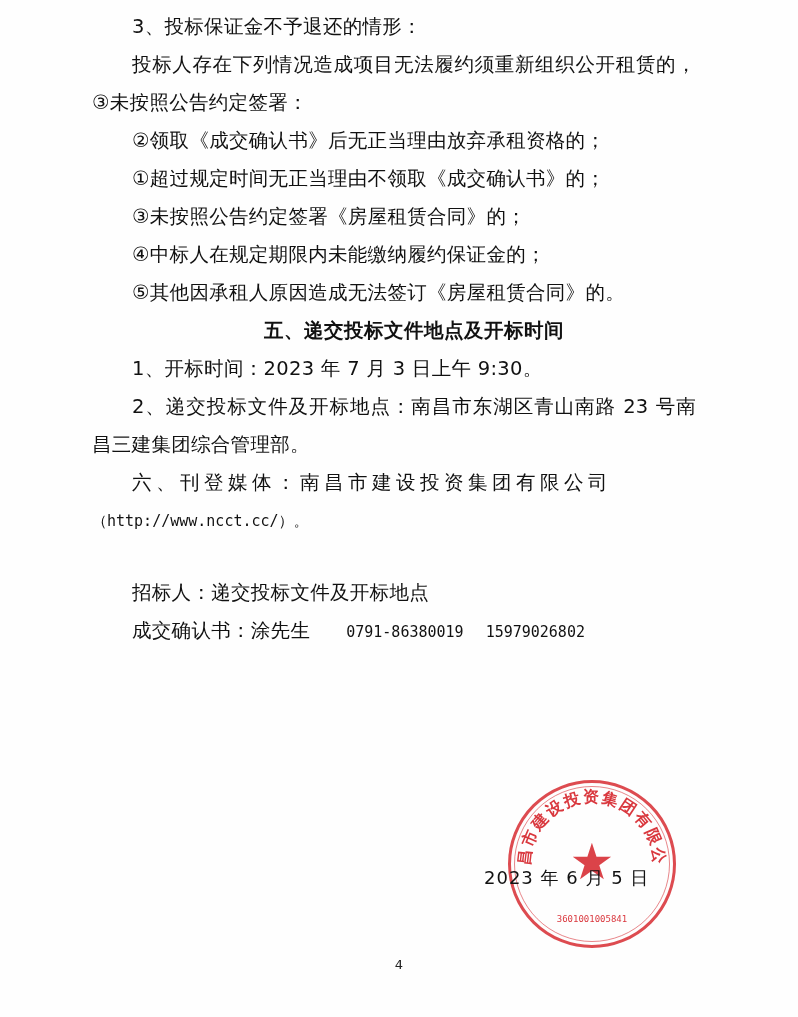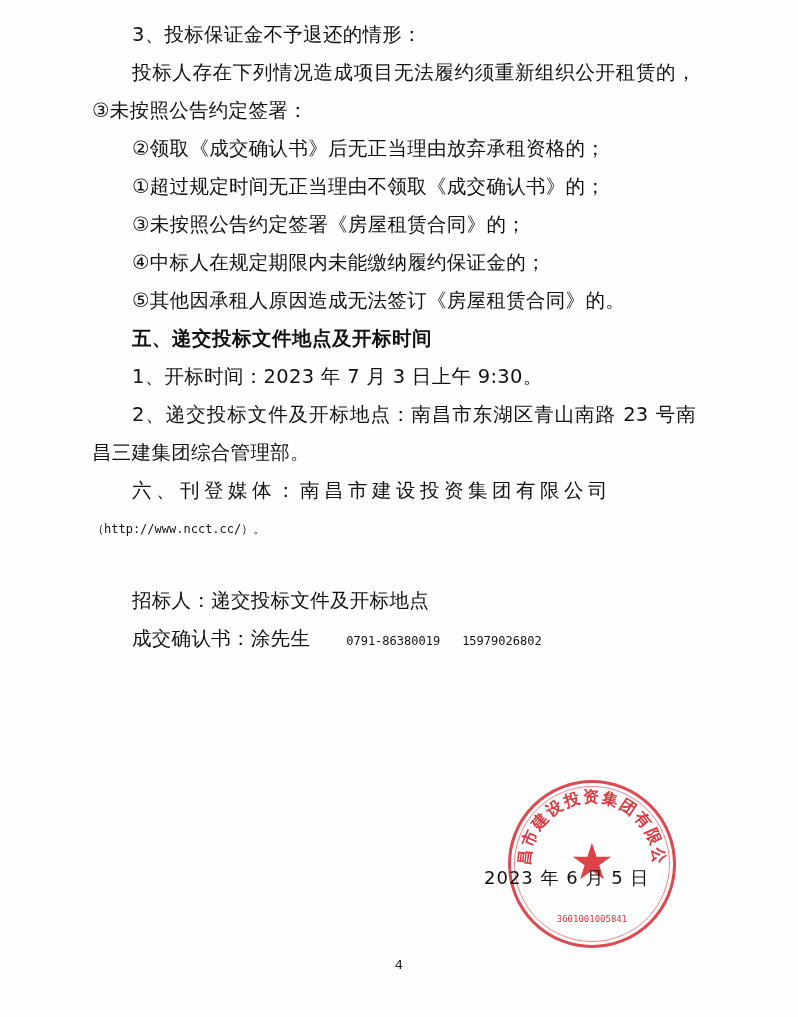--- a/index.html
+++ b/index.html
@@ -21,7 +21,6 @@
     left: 92px;
     top: 8px;
     width: 604px;
-    margin-top: 8px;
   }
   .para {
     font-size: 19.5px;

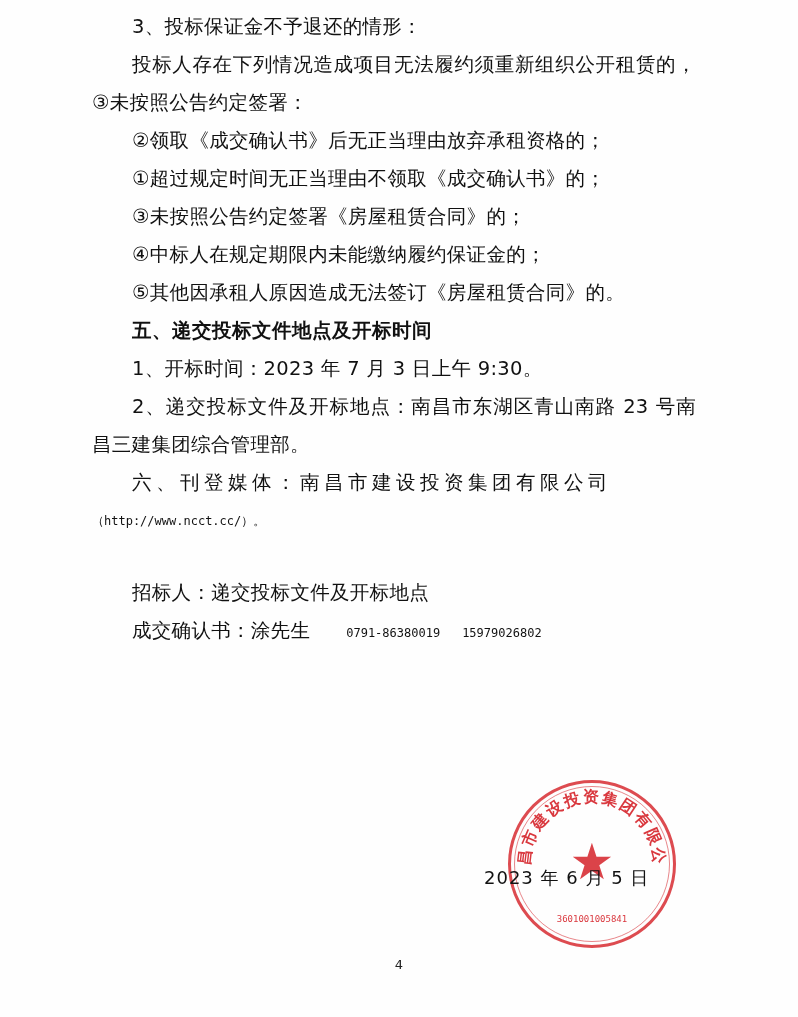--- a/index.html
+++ b/index.html
@@ -43,6 +43,7 @@
     text-indent: 40px;
     margin: 0;
     letter-spacing: 0.5px;
+    text-align: center;
   }
   .spaced {
     letter-spacing: 4.5px;

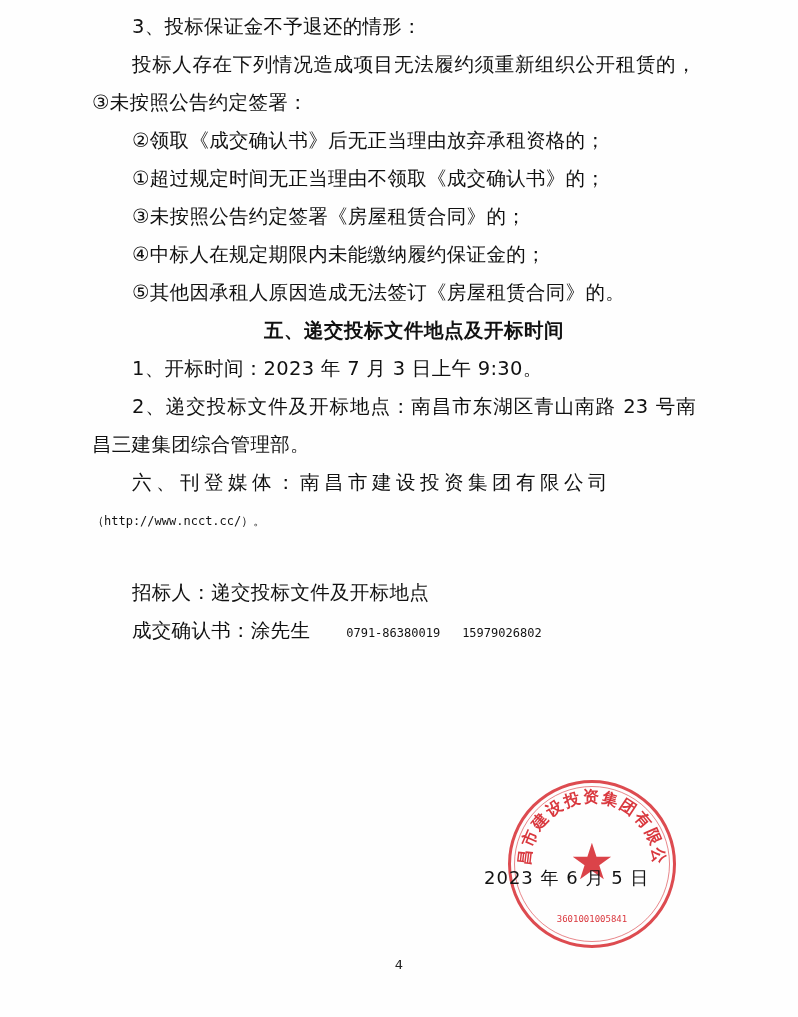--- a/index.html
+++ b/index.html
@@ -50,7 +50,7 @@
   }
   .mono {
     font-family: "DejaVu Sans Mono", "Liberation Mono", monospace;
-    font-size: 12px;
+    font-size: 15px;
     letter-spacing: 0px;
   }
   .gap-block {

